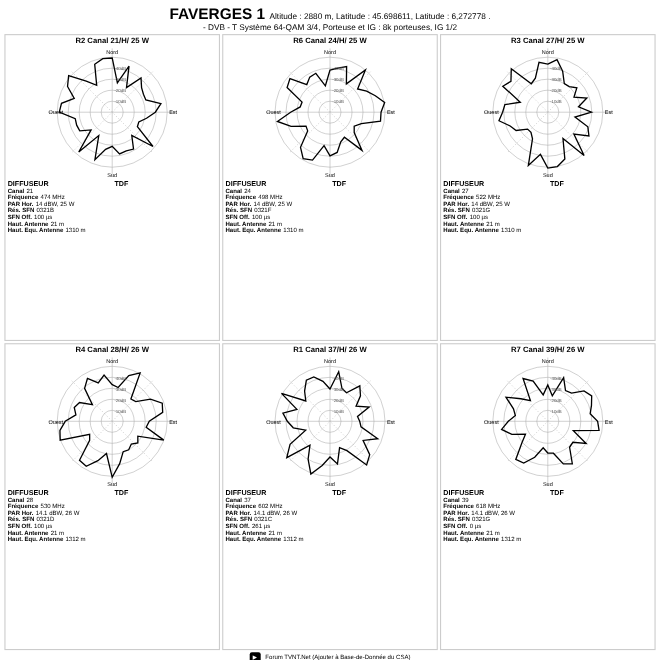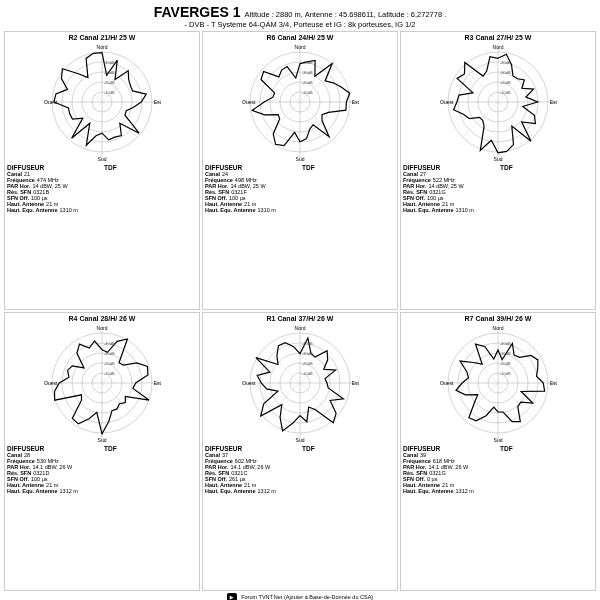--- a/index.html
+++ b/index.html
@@ -66,7 +66,7 @@
       <span style="font-size:14px; font-weight:bold;">FAVERGES 1</span>
       <span style="font-size:7.5px;">
         <span>Altitude : 2880 m,</span>
-        <span>Antenne : 45.698611,</span>
+        <span>Latitude : 45.698611,</span>
         <span>Latitude : 6,272778 .</span>
       </span>
     </div>

